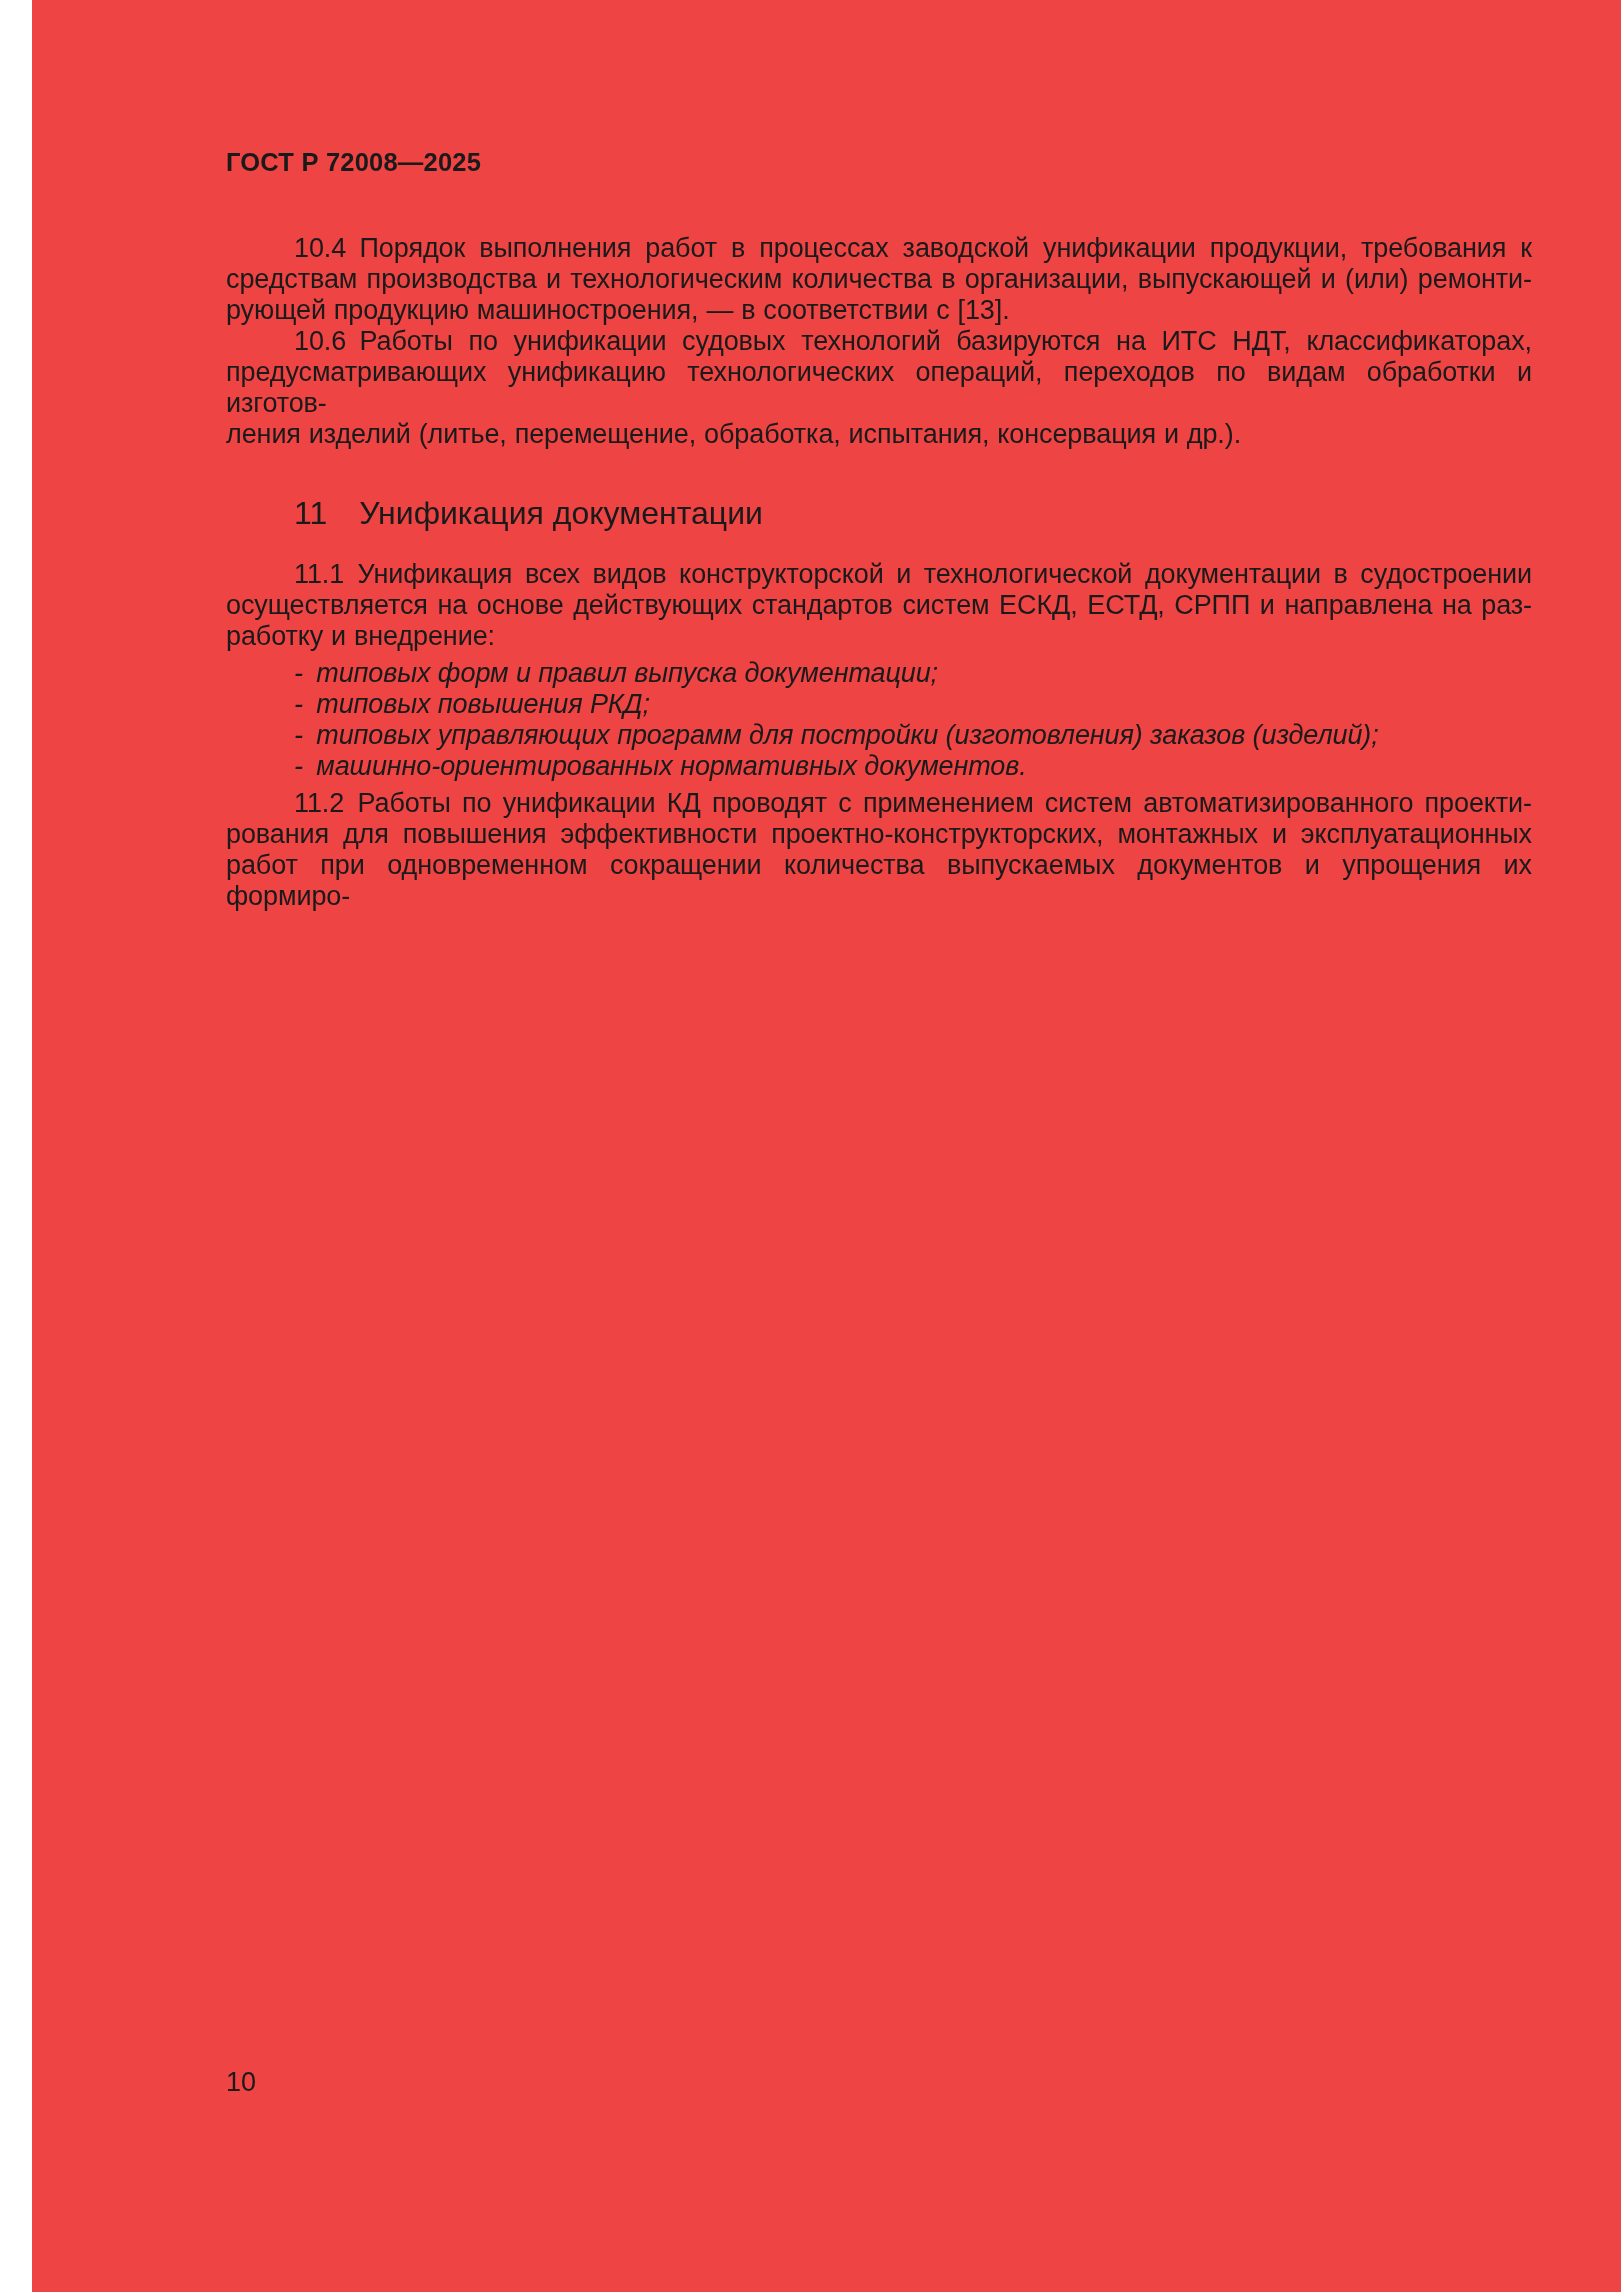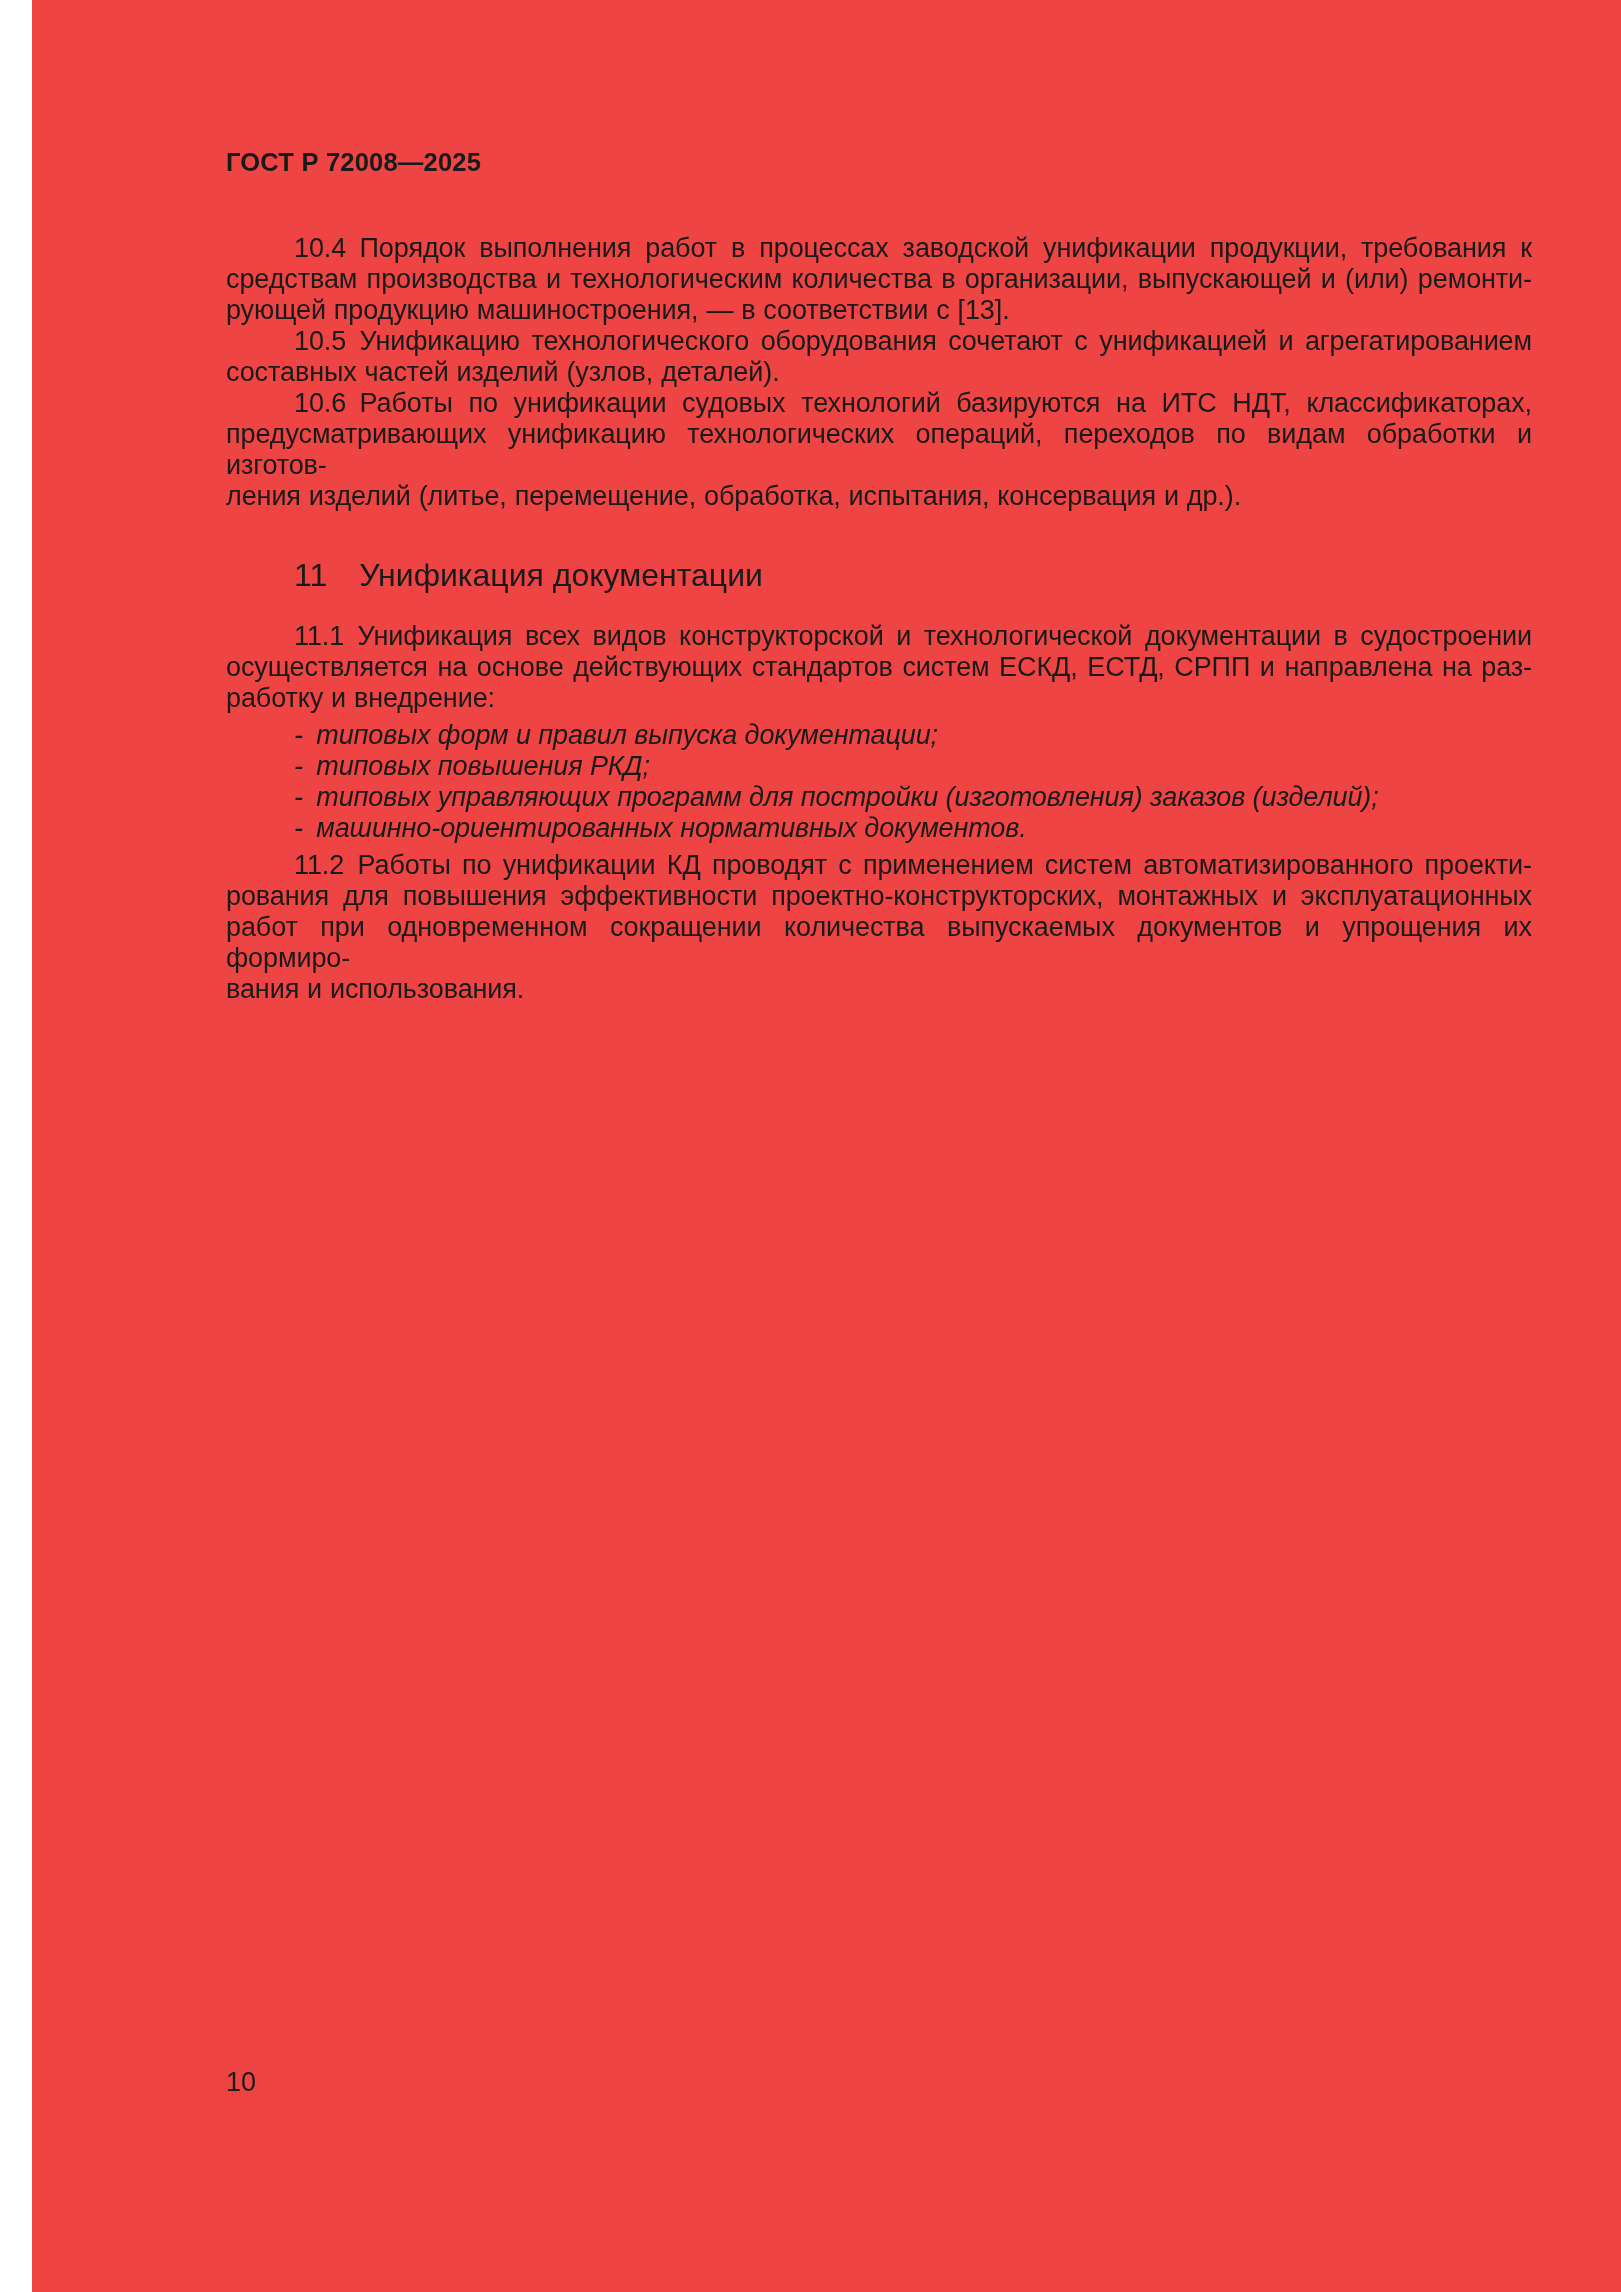--- a/index.html
+++ b/index.html
@@ -88,10 +88,6 @@
         <div>рующей продукцию машиностроения, — в соответствии с [13].</div>
       </div>
 
-    <div class="para">
-        <div>10.5 Унификацию технологического оборудования сочетают с унификацией и агрегатированием</div>
-        <div>составных частей изделий (узлов, деталей).</div>
-      </div>
 
     <div class="para">
         <div>10.6 Работы по унификации судовых технологий базируются на ИТС НДТ, классификаторах,</div>

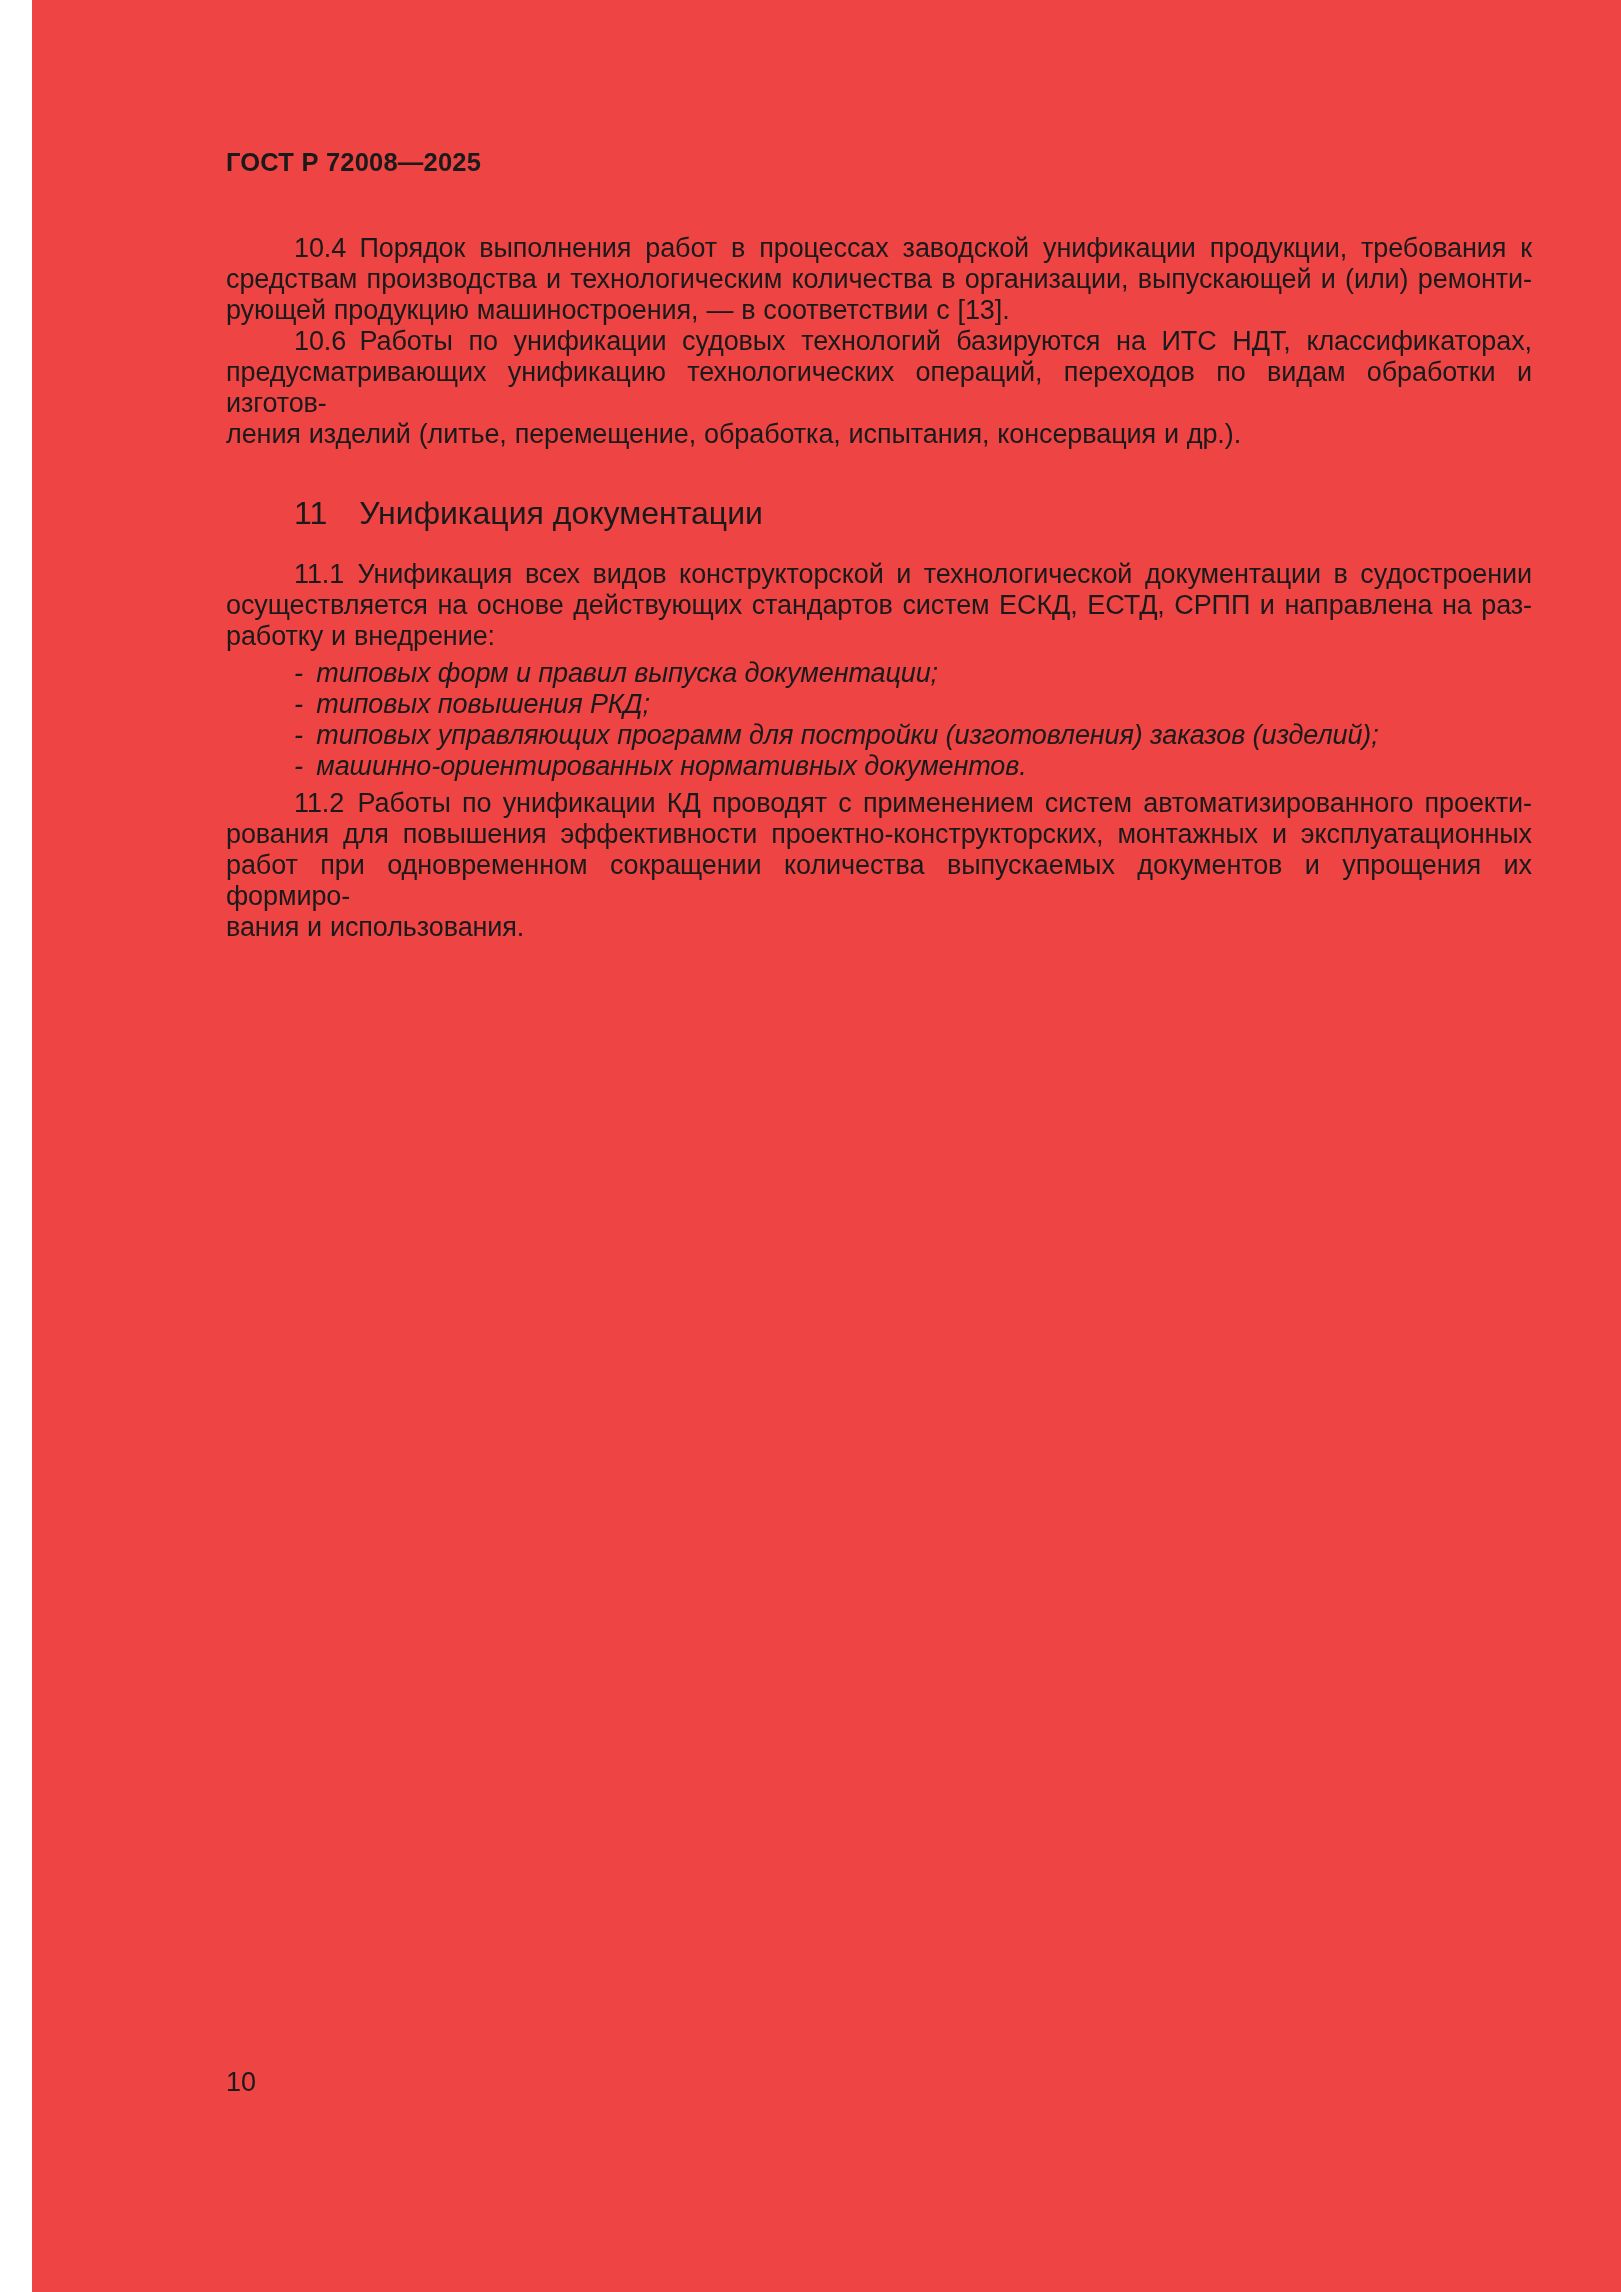--- a/index.html
+++ b/index.html
@@ -114,7 +114,6 @@
         <div>11.2 Работы по унификации КД проводят с применением систем автоматизированного проекти-</div>
         <div>рования для повышения эффективности проектно-конструкторских, монтажных и эксплуатационных</div>
         <div>работ при одновременном сокращении количества выпускаемых документов и упрощения их формиро-</div>
-        <div>вания и использования.</div>
       </div>
 
   </div>

